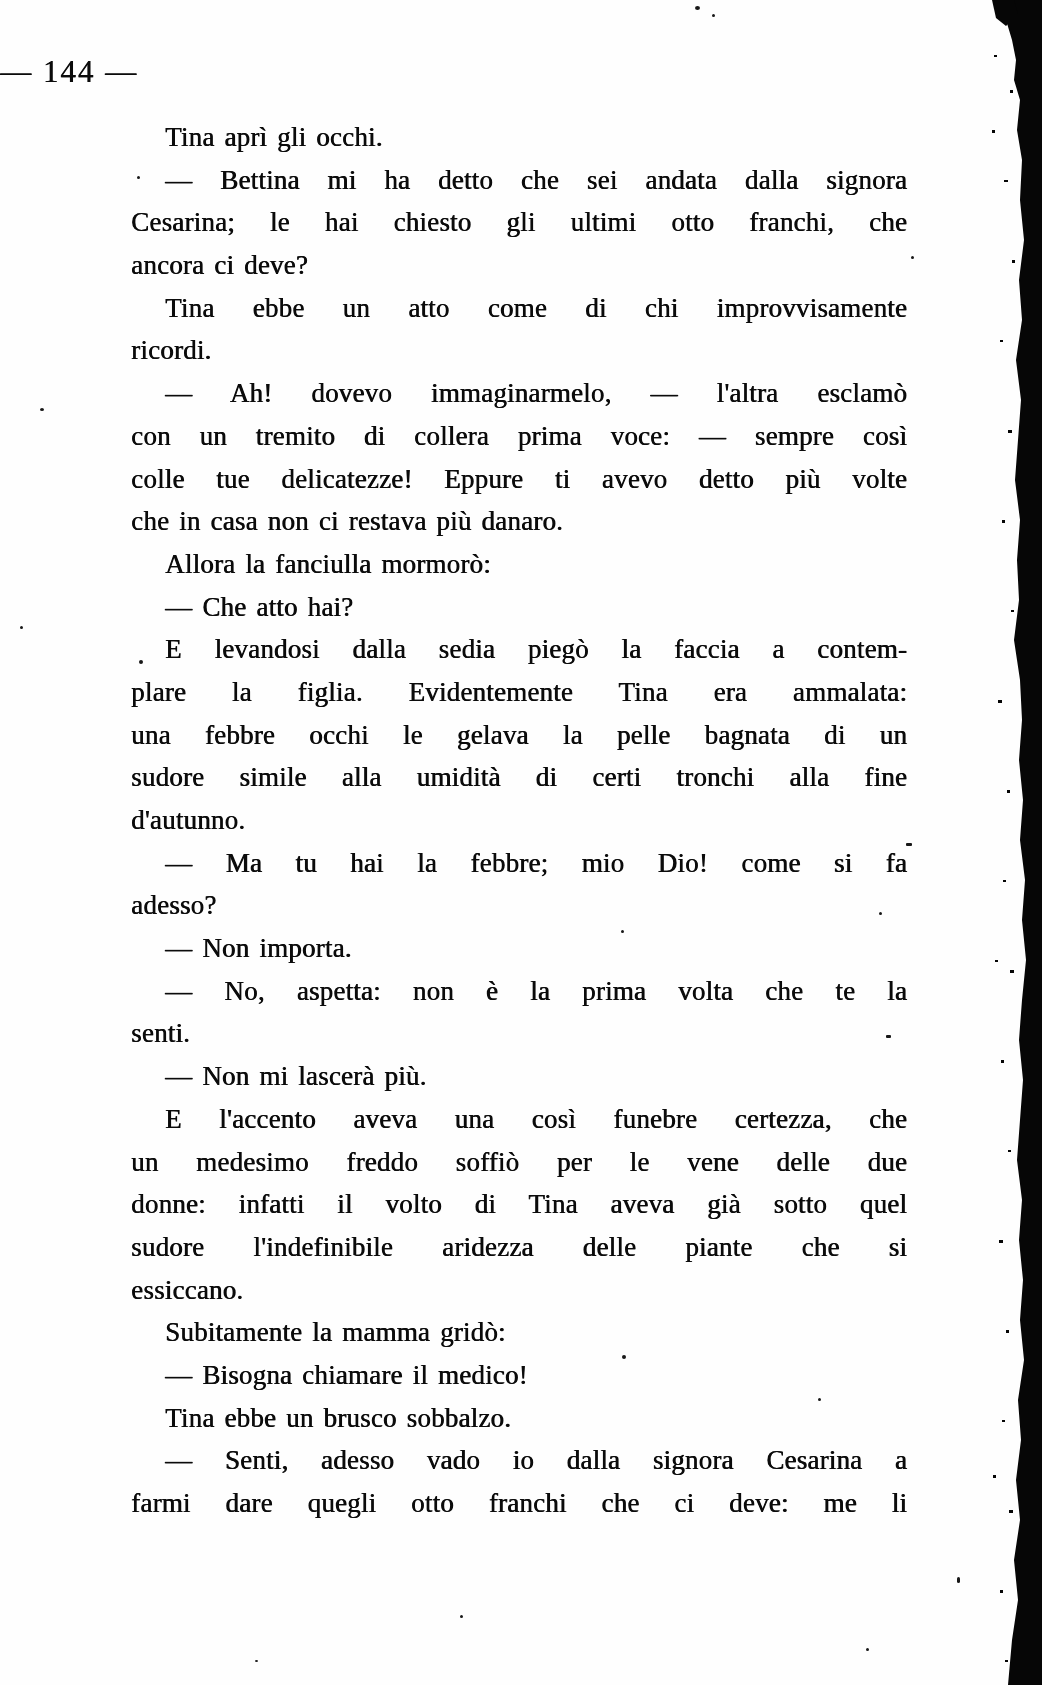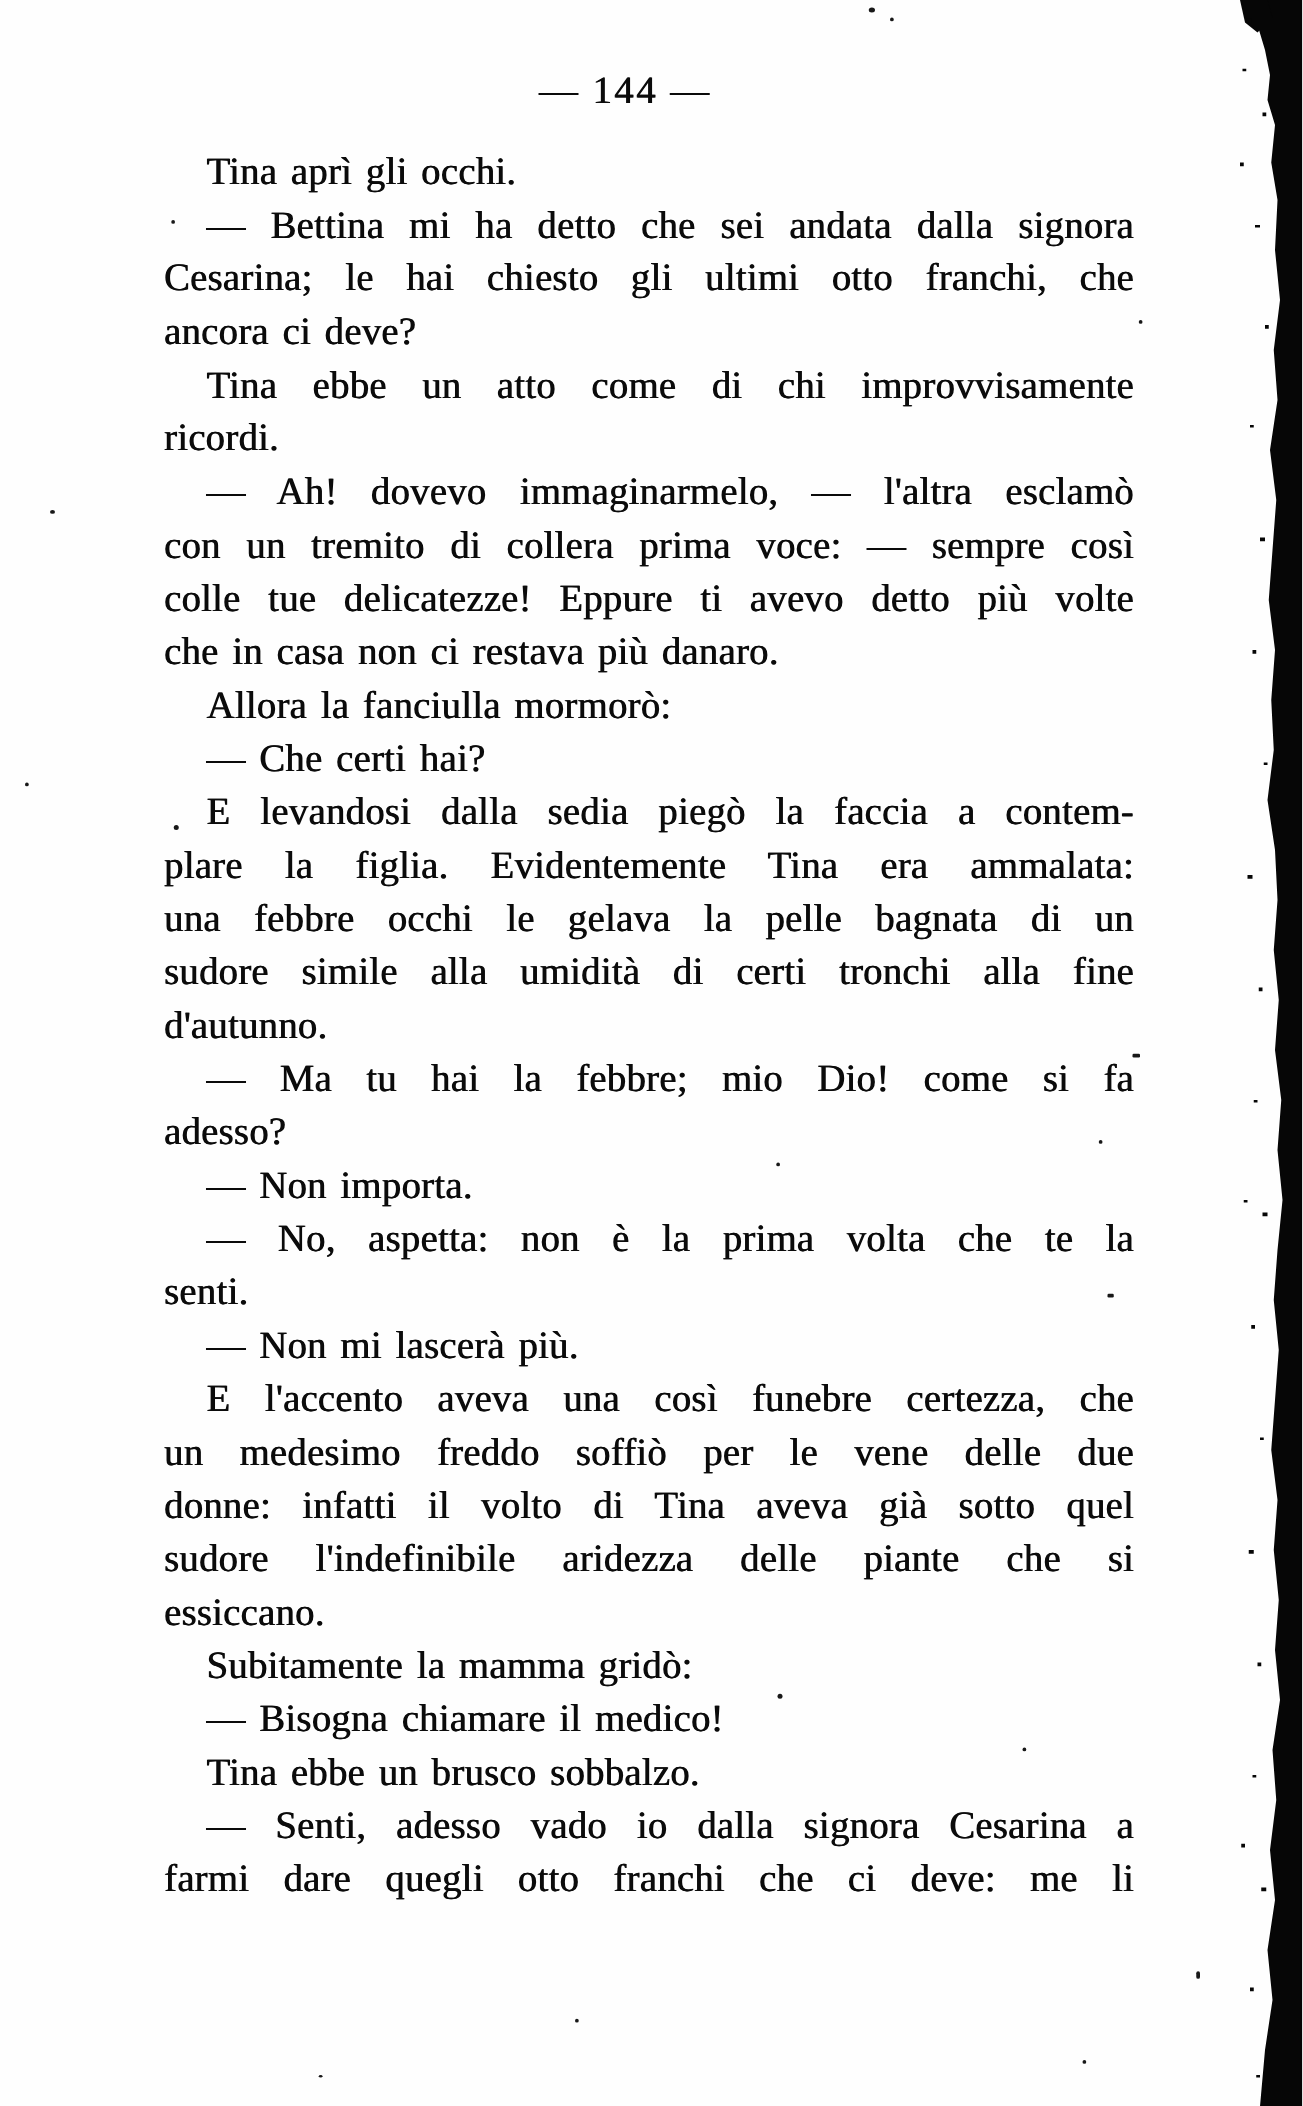--- a/index.html
+++ b/index.html
@@ -13,7 +13,7 @@
   }
   .header{
     position:absolute;top:54px;left:0;width:1000px;
-    text-align:center;
+    text-align:left;
     font-size:31px;
     letter-spacing:2px;
     text-shadow:0.6px 0 0 currentColor;

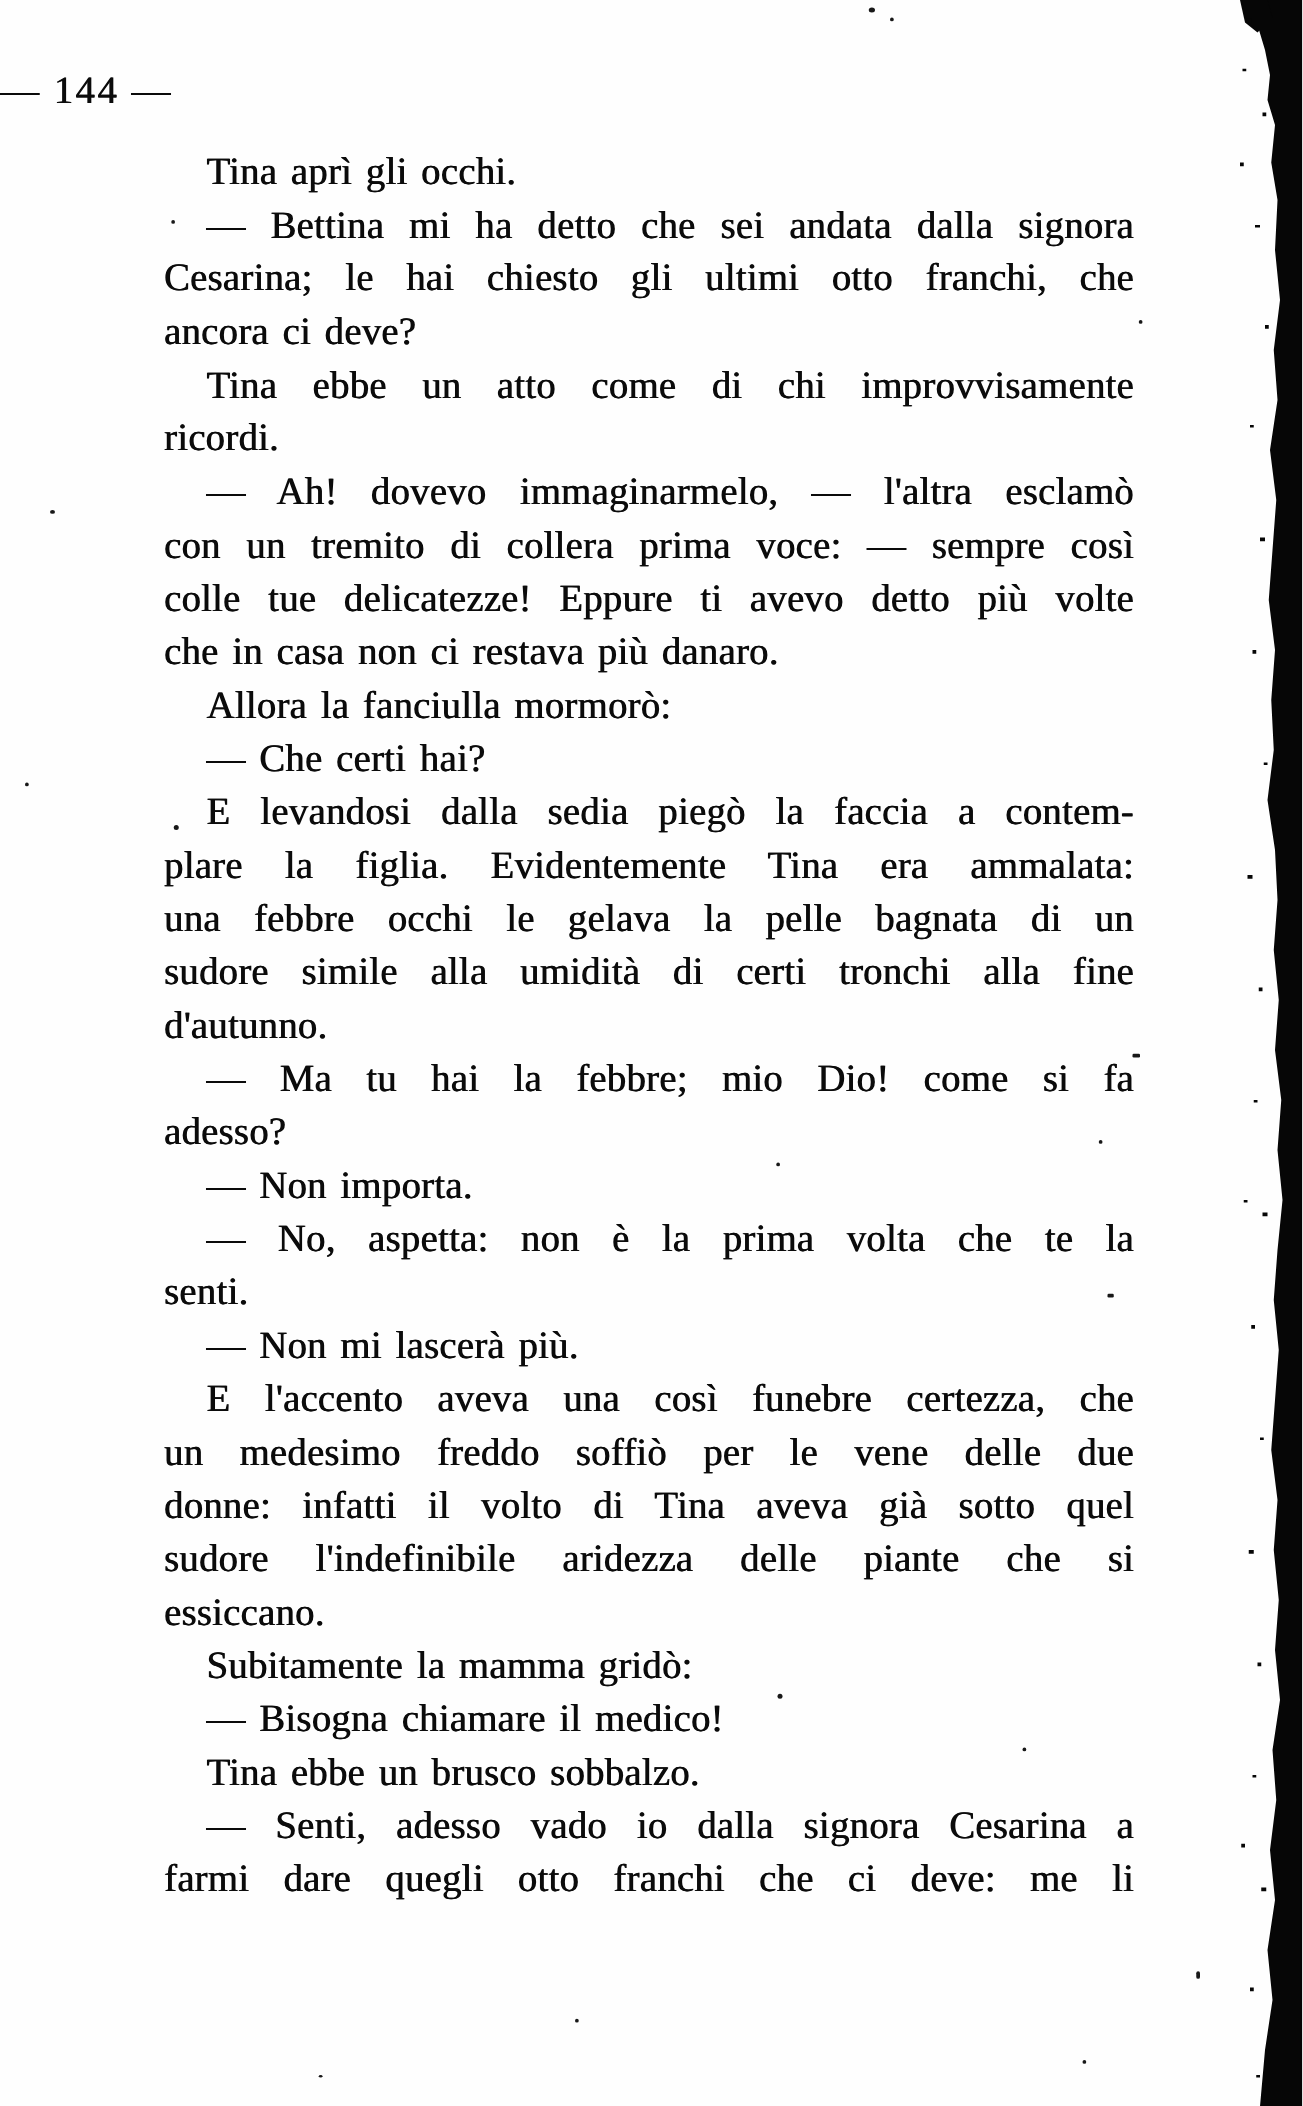--- a/index.html
+++ b/index.html
@@ -20,7 +20,7 @@
   }
   .text-block{
     position:absolute;left:131px;top:116px;width:776px;
-    font-size:31px;
+    font-size:27px;
     line-height:42.7px;
     word-spacing:3px;
     letter-spacing:0.2px;

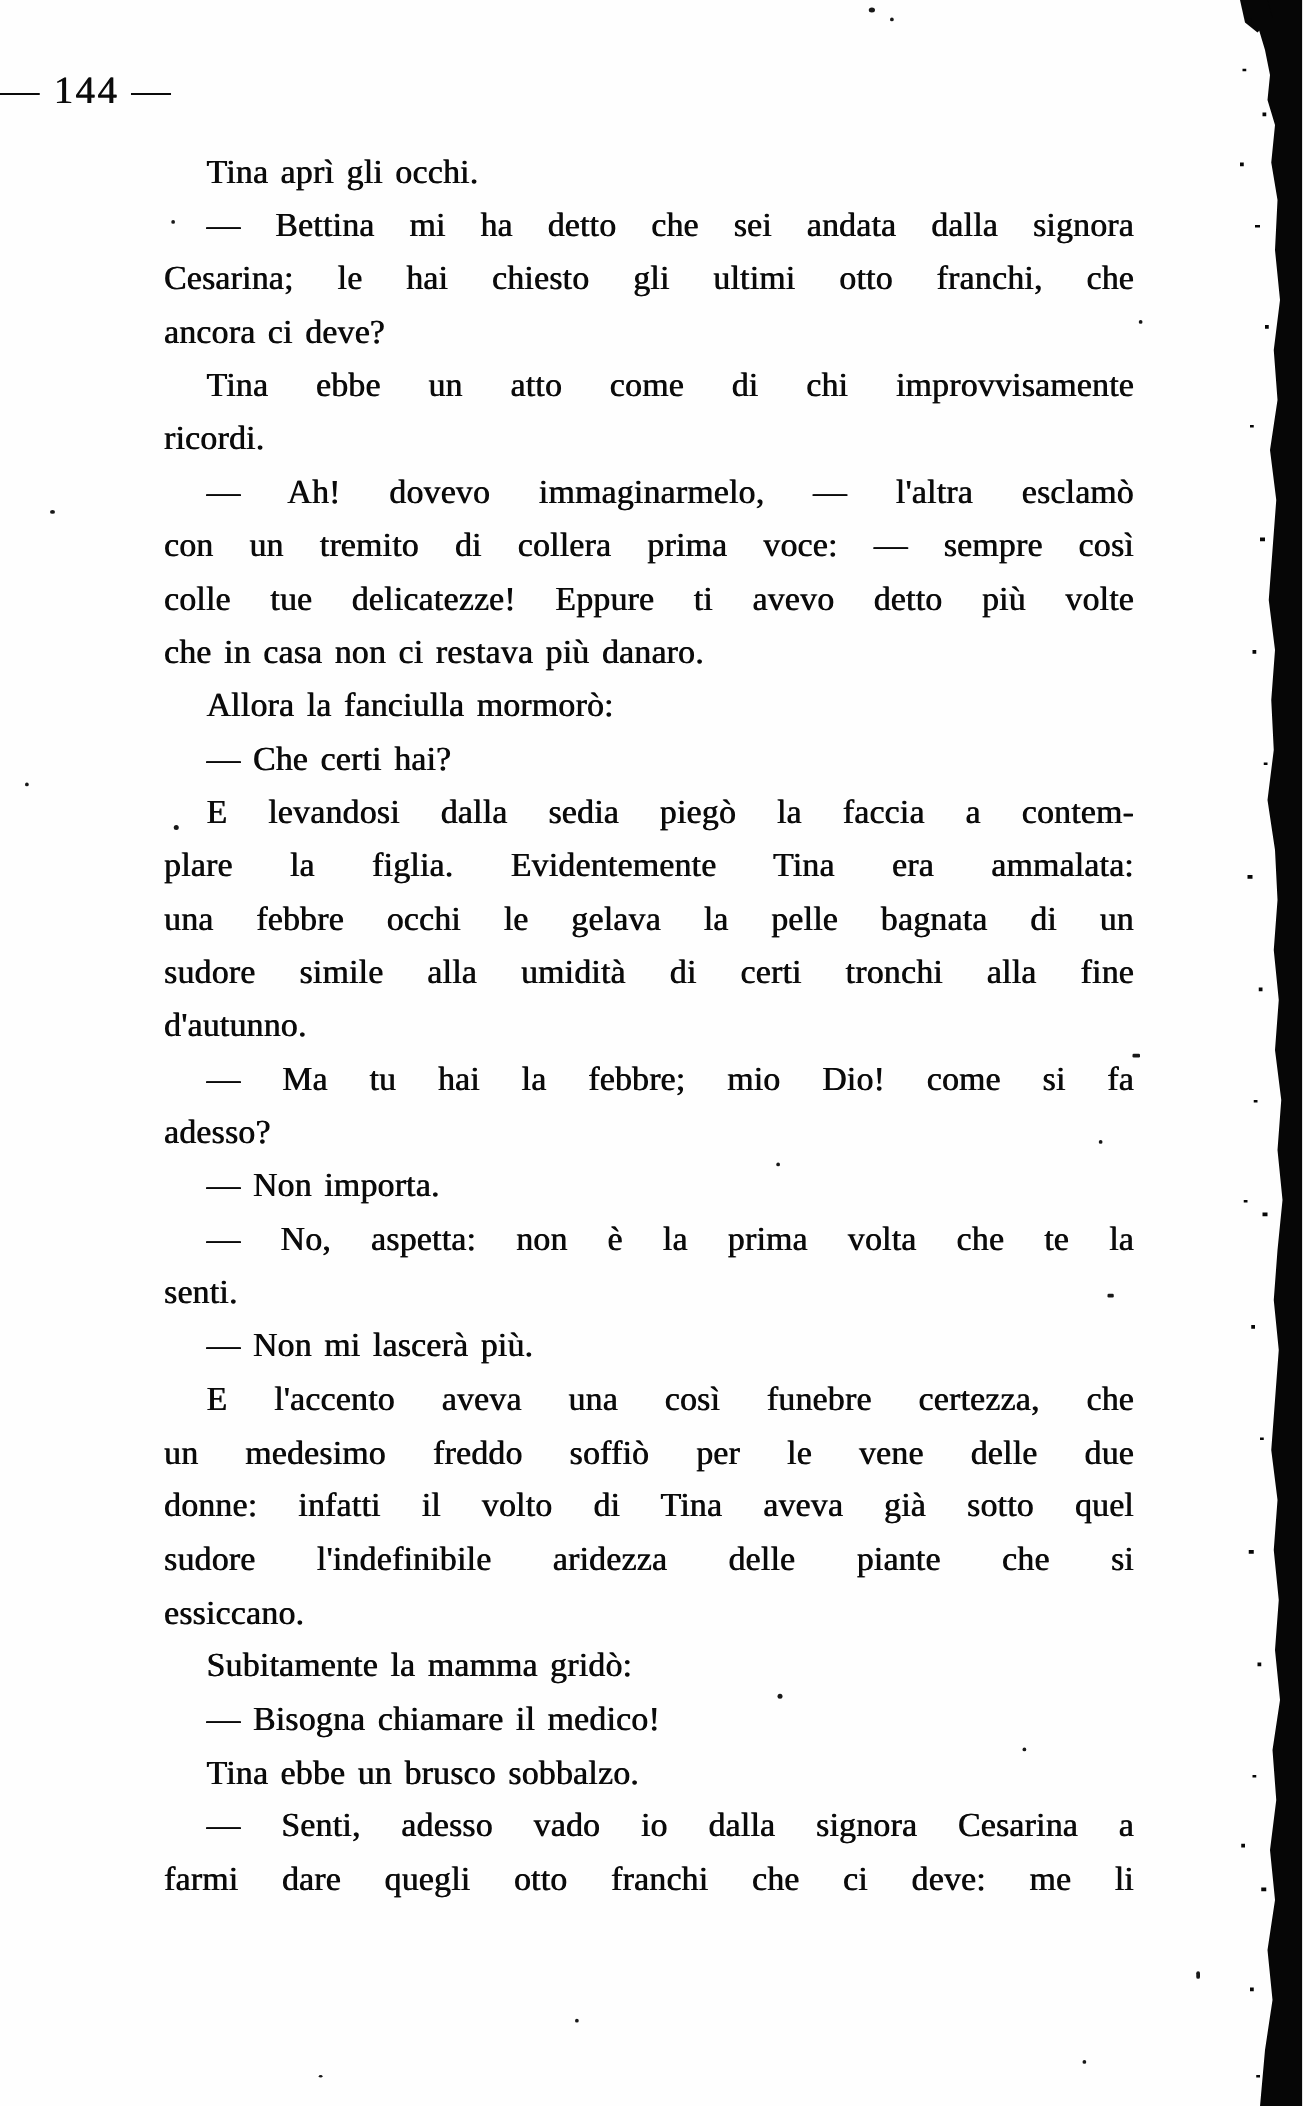--- a/index.html
+++ b/index.html
@@ -51,7 +51,7 @@
       <div class="line just">colle tue delicatezze! Eppure ti avevo detto più volte</div>
       <div class="line">che in casa non ci restava più danaro.</div>
       <div class="line indent">Allora la fanciulla mormorò:</div>
-      <div class="line indent">— Che certi hai?</div>
+      <div class="line indent">— Che atto hai?</div>
       <div class="line indent just">E levandosi dalla sedia piegò la faccia a contem-</div>
       <div class="line just">plare la figlia. Evidentemente Tina era ammalata:</div>
       <div class="line just">una febbre occhi le gelava la pelle bagnata di un</div>

